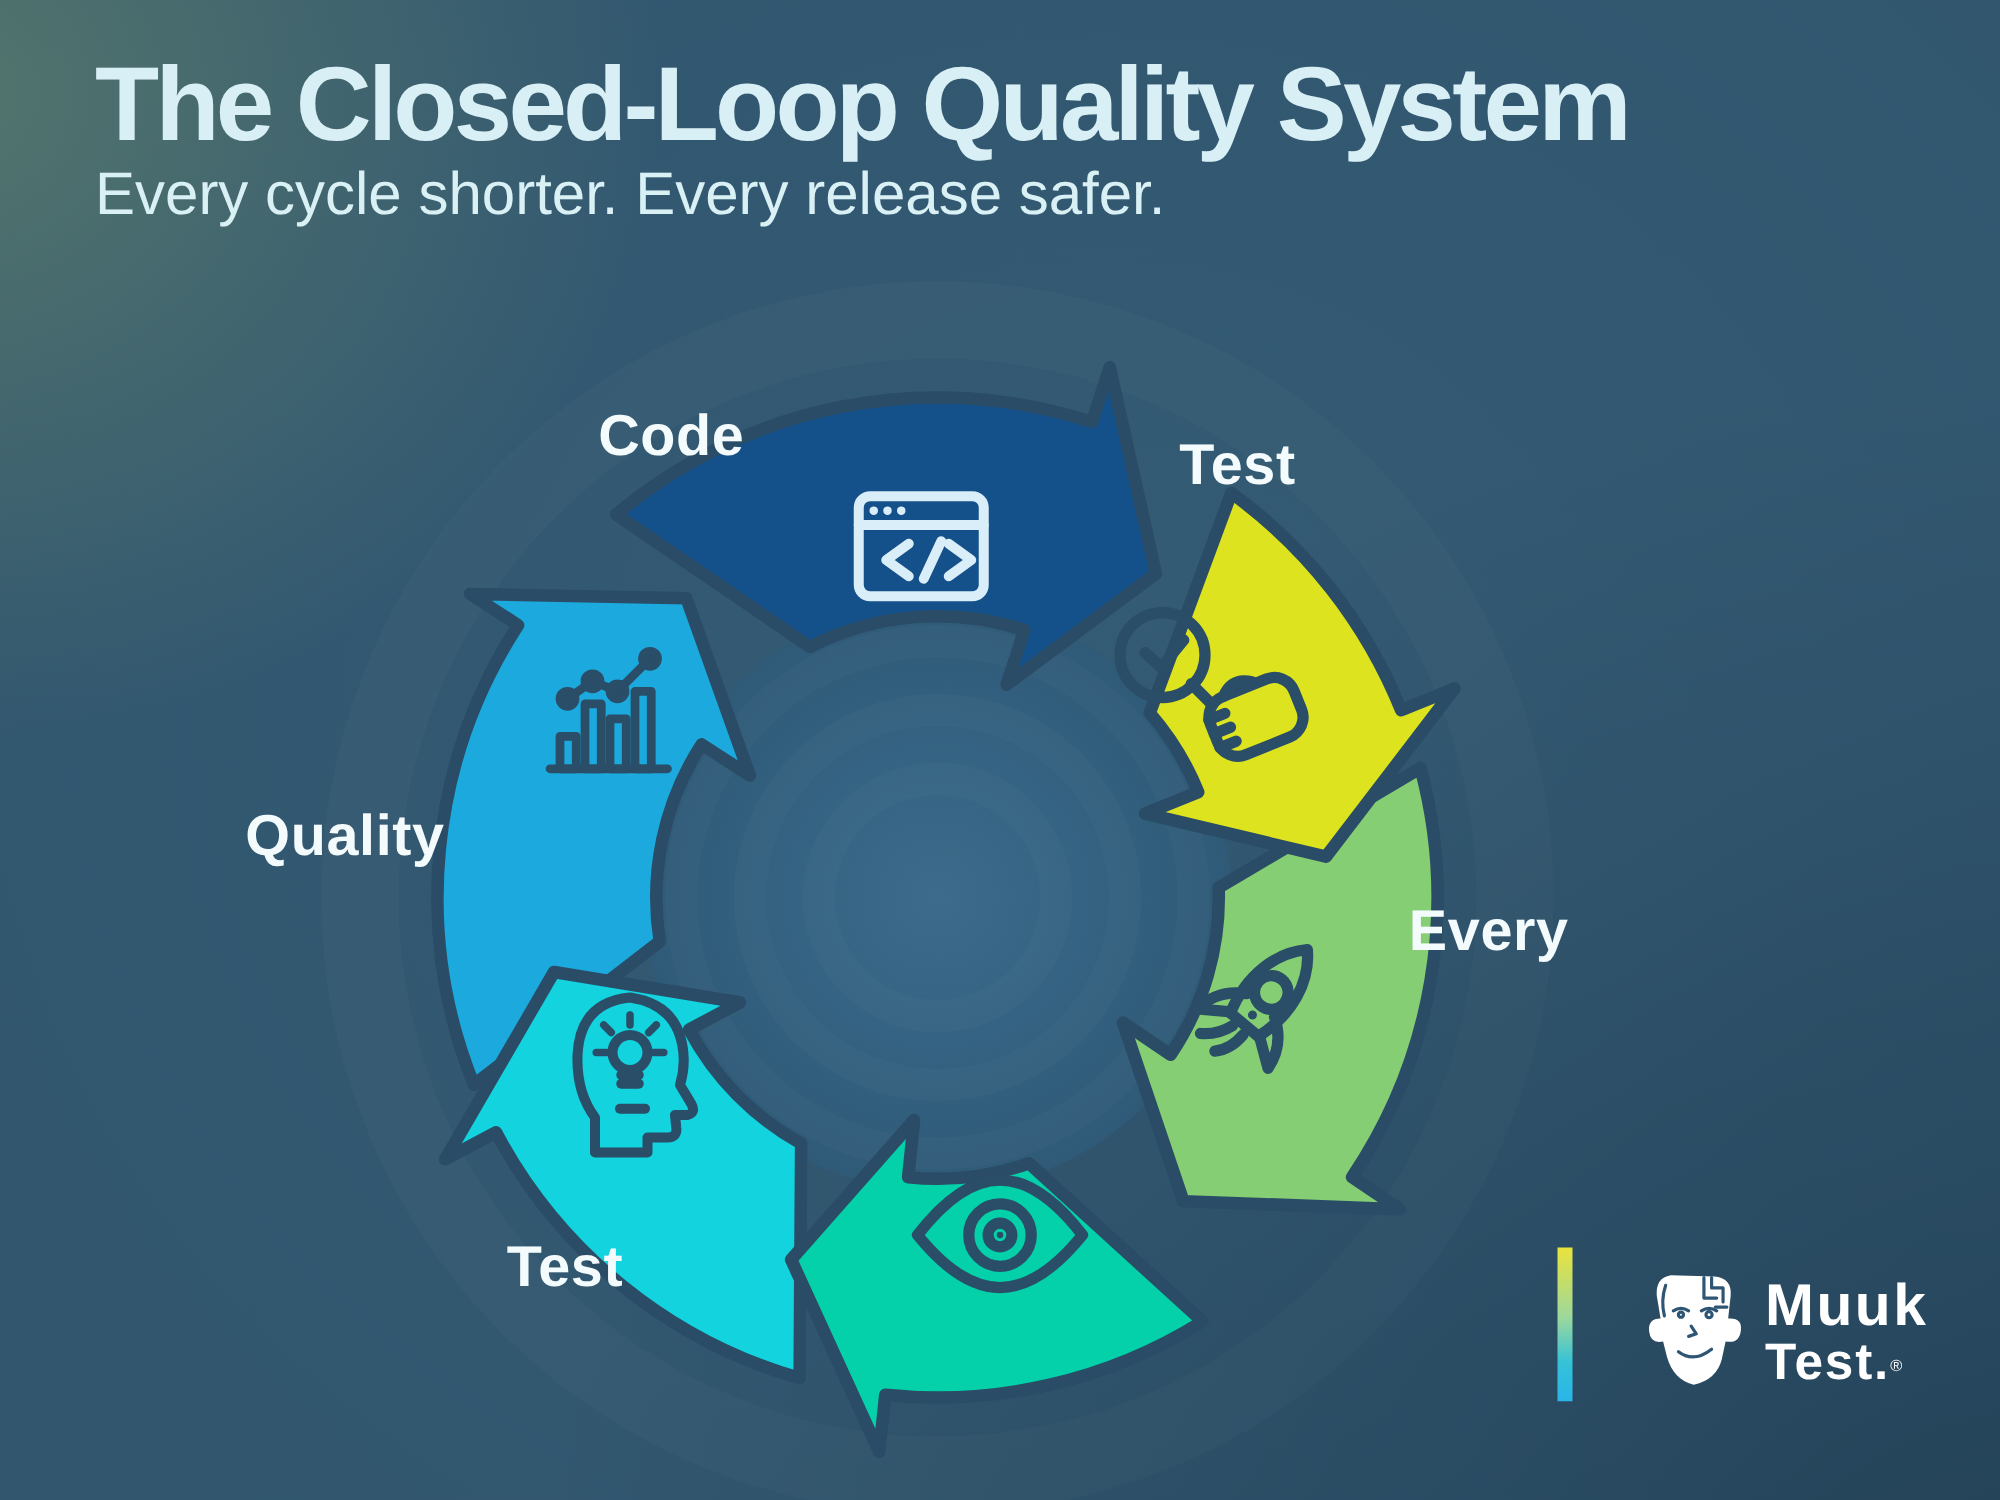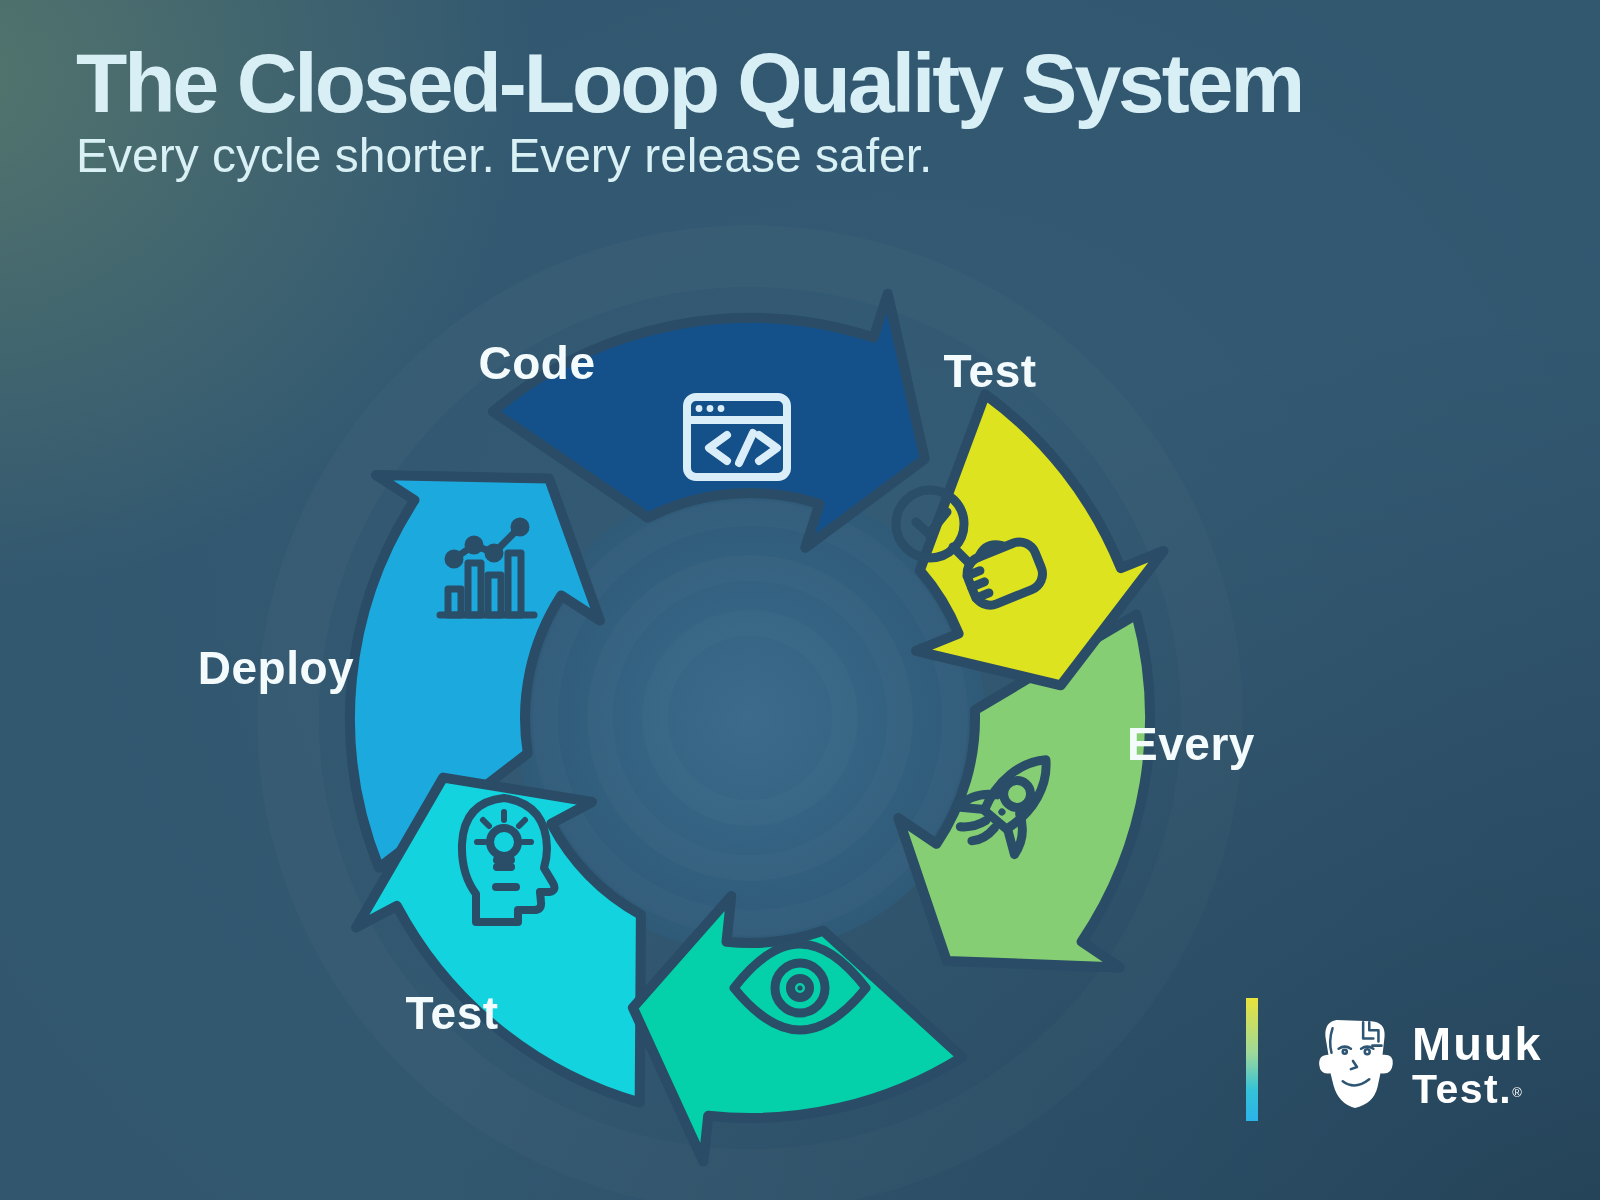--- a/index.html
+++ b/index.html
@@ -27,7 +27,7 @@
     position:absolute;transform:translate(-50%,-50%);
     color:#f4fbfd;font-size:46px;font-weight:600;letter-spacing:.5px;white-space:nowrap;
   }
-  .pos-code{left:537px;top:363px;}
+  .pos-code{left:537px;top:348px;}
   .pos-test{left:990px;top:371px;}
   .pos-deploy{left:1191px;top:744px;}
   .pos-observe{left:967px;top:1072px;}

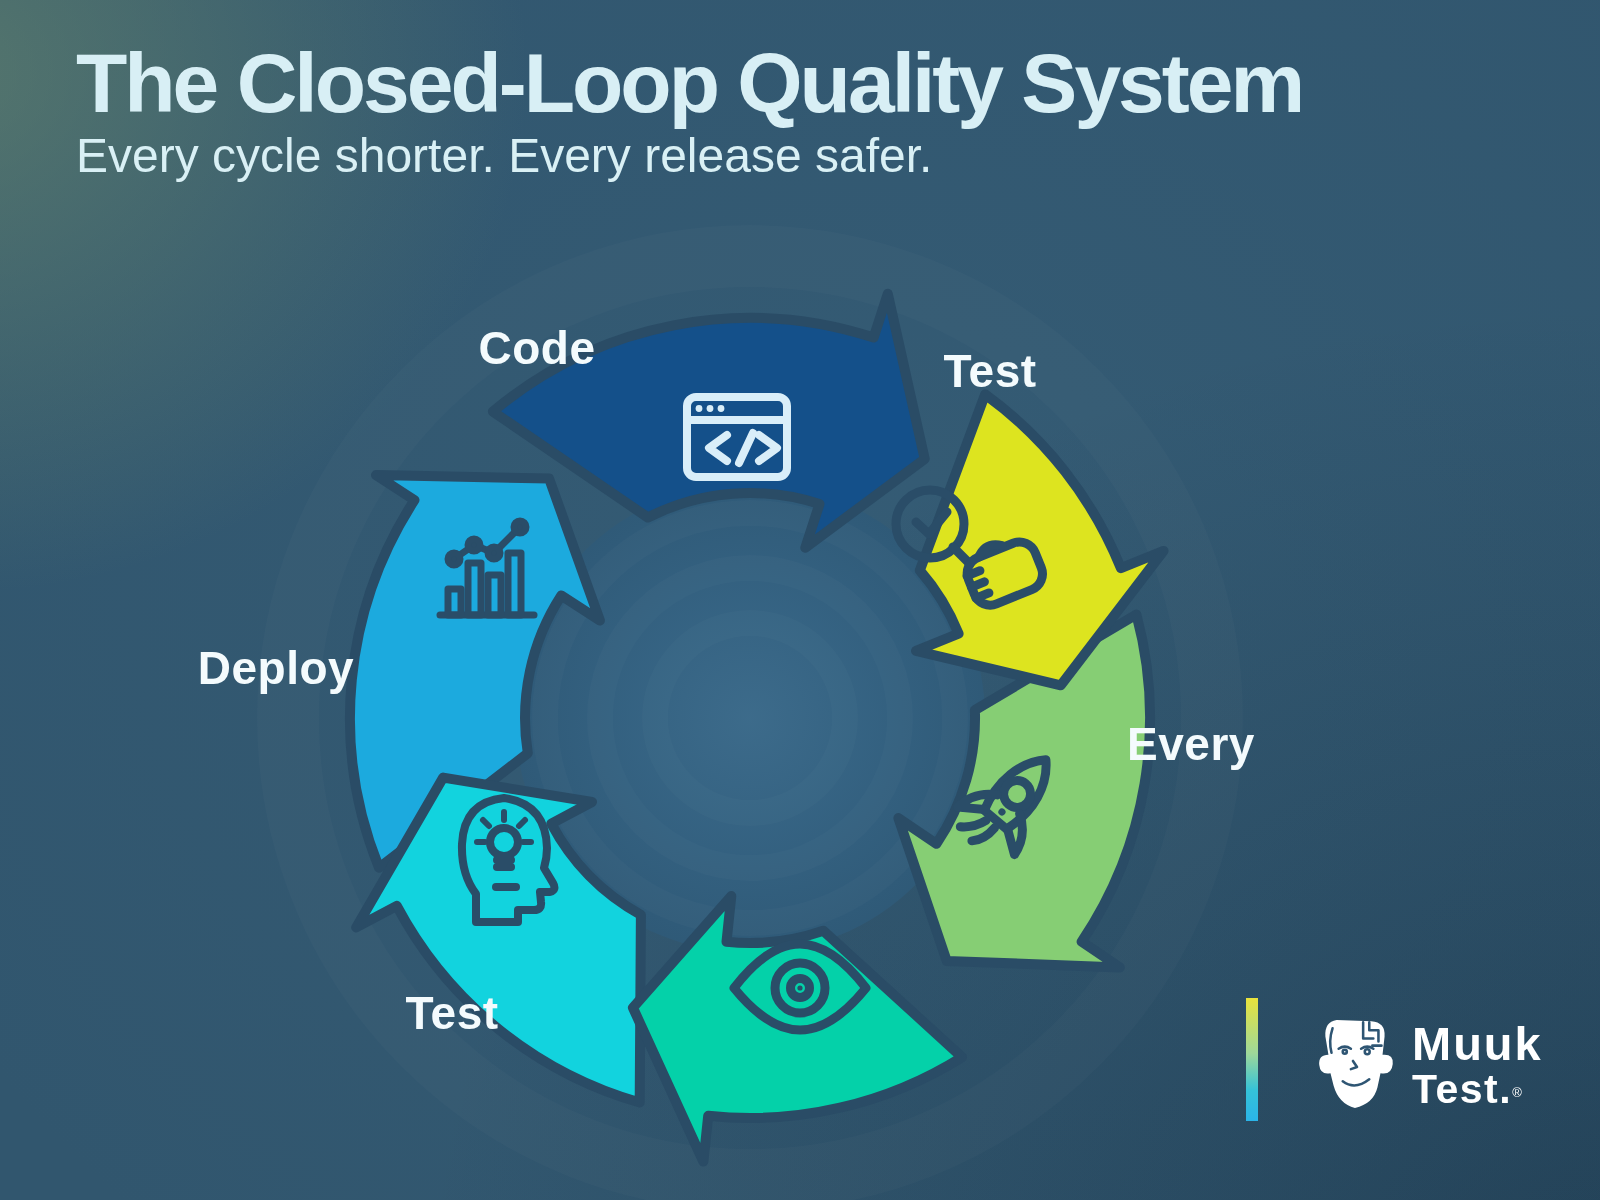--- a/index.html
+++ b/index.html
@@ -157,7 +157,7 @@
   <div class="stage-label pos-test">Test</div>
   <div class="stage-label pos-deploy">Every</div>
   <div class="stage-label pos-learn">Test</div>
-  <div class="stage-label pos-improve">Deploy</div>
+  <div class="stage-label pos-improve">Quality</div>
 
   <div class="logo">
     <div class="logo-bar"></div>

